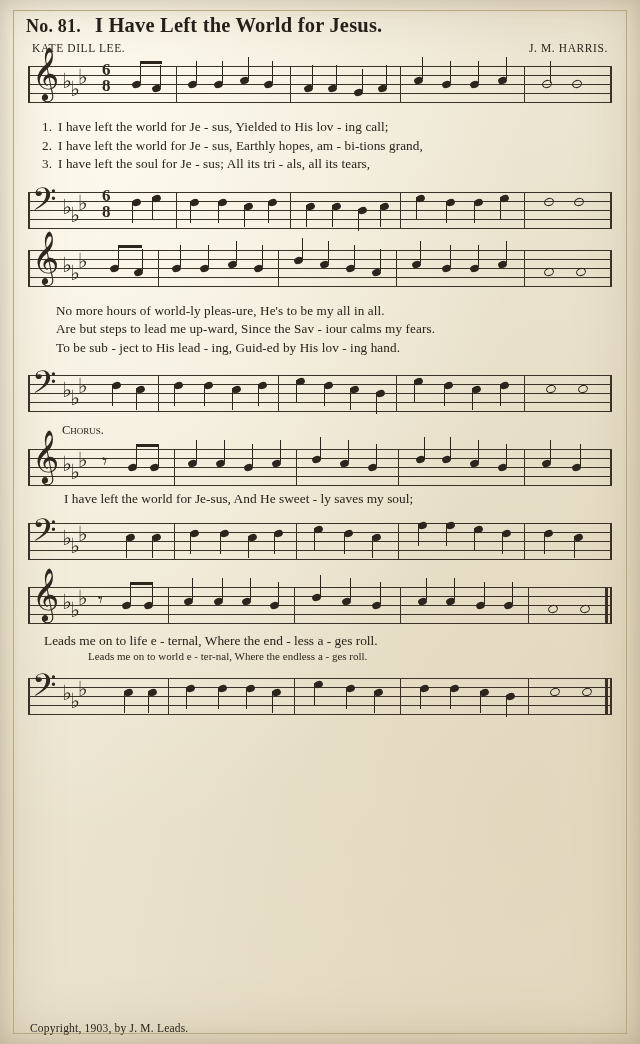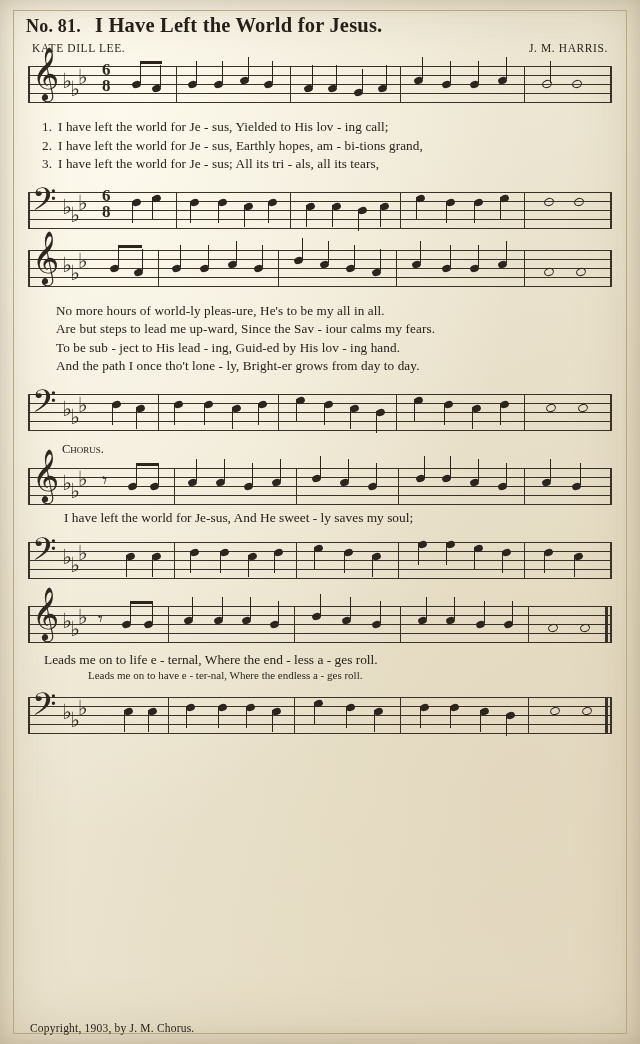--- a/index.html
+++ b/index.html
@@ -323,7 +323,7 @@
     <div class="lyrics">
       <div class="lyric-line"><span class="num">1.</span><span>I  have  left  the  world  for  Je - sus,   Yielded      to         His lov - ing   call;</span></div>
       <div class="lyric-line"><span class="num">2.</span><span>I  have  left  the  world  for  Je - sus,   Earthly    hopes, am - bi-tions  grand,</span></div>
-      <div class="lyric-line"><span class="num">3.</span><span>I  have  left  the  world  for  Je - sus;  All    its   tri -    als, all  its  tears,</span></div>
+      <div class="lyric-line"><span class="num">3.</span><span>I  have  left  the  soul  for  Je - sus;  All    its   tri -    als, all  its  tears,</span></div>
     </div>
 
     <div class="system">

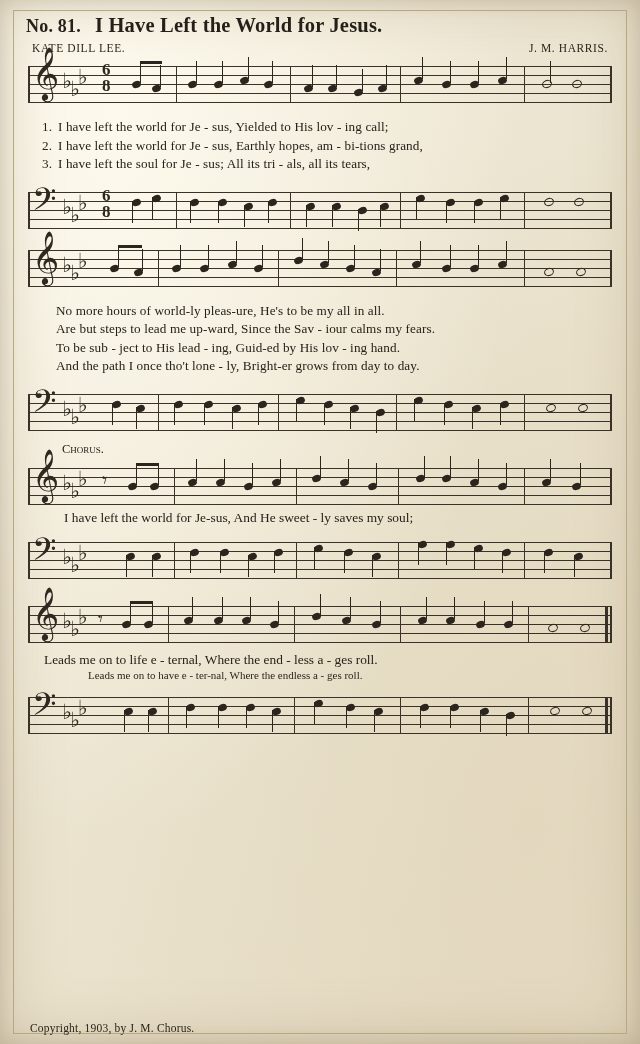--- a/index.html
+++ b/index.html
@@ -433,7 +433,6 @@
       <div class="lyric-line">No more hours of world-ly pleas-ure, He's to     be      my all in     all.</div>
       <div class="lyric-line">Are but steps to   lead me up-ward, Since the Sav - iour calms my   fears.</div>
       <div class="lyric-line">To   be   sub - ject  to His  lead - ing, Guid-ed   by     His lov - ing  hand.</div>
-      <div class="lyric-line">And the path  I   once tho't lone - ly,  Bright-er grows from day to     day.</div>
     </div>
 
     <div class="system">

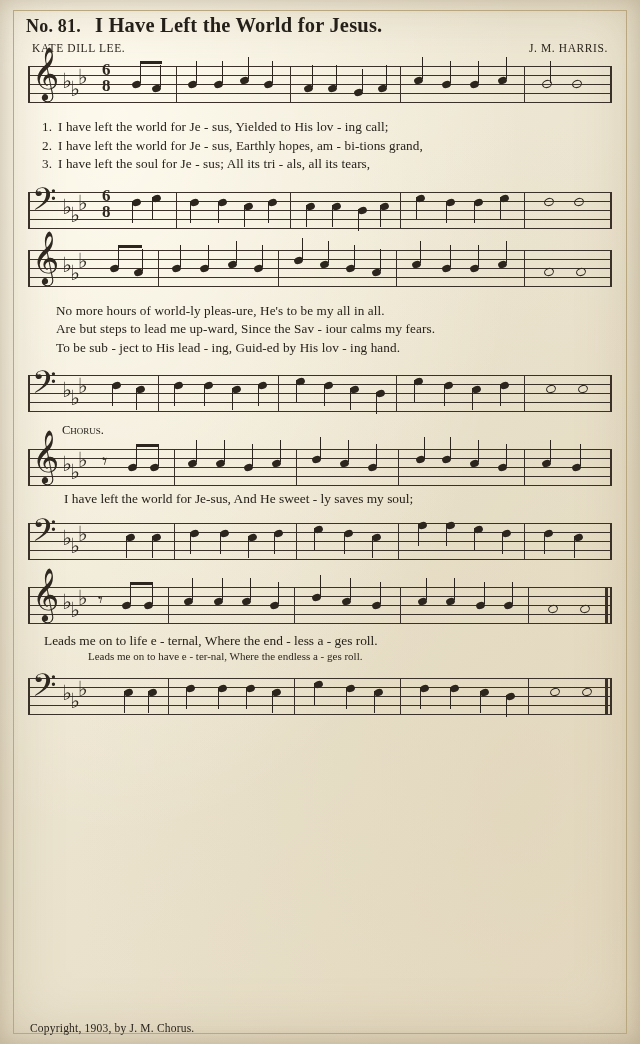--- a/index.html
+++ b/index.html
@@ -640,7 +640,7 @@
 
     <div style="margin-top:4px;">
       <div class="chorus-lyric-main" style="padding-left:18px;">Leads me on        to life  e - ternal, Where the end    -    less a - ges roll.</div>
-      <div class="chorus-lyric-sub" style="padding-left:62px;">Leads me on to have  e - ter-nal,            Where the endless a - ges roll.</div>
+      <div class="chorus-lyric-sub" style="padding-left:62px;">Leads me on to world  e - ter-nal,            Where the endless a - ges roll.</div>
     </div>
 
     <div class="system" style="margin-top:6px;">

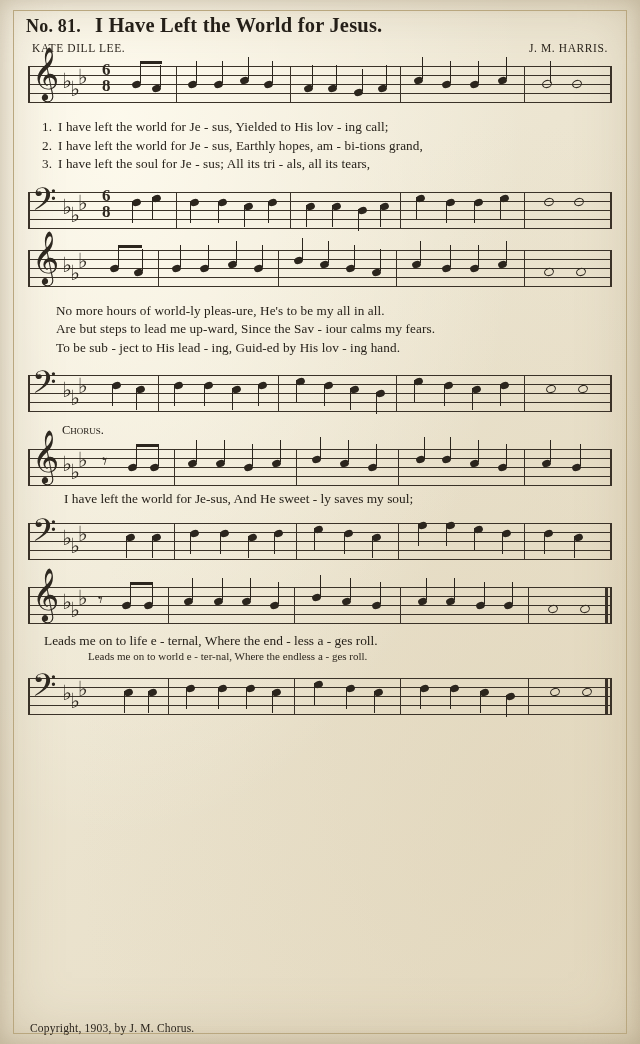--- a/index.html
+++ b/index.html
@@ -692,7 +692,7 @@
 
   </div>
 
-  <div class="copyright">Copyright, 1903, by J. M. Chorus.</div>
+  <div class="copyright">Copyright, 1903, by J. M. Leads.</div>
 </div>
 
 </body></html>

